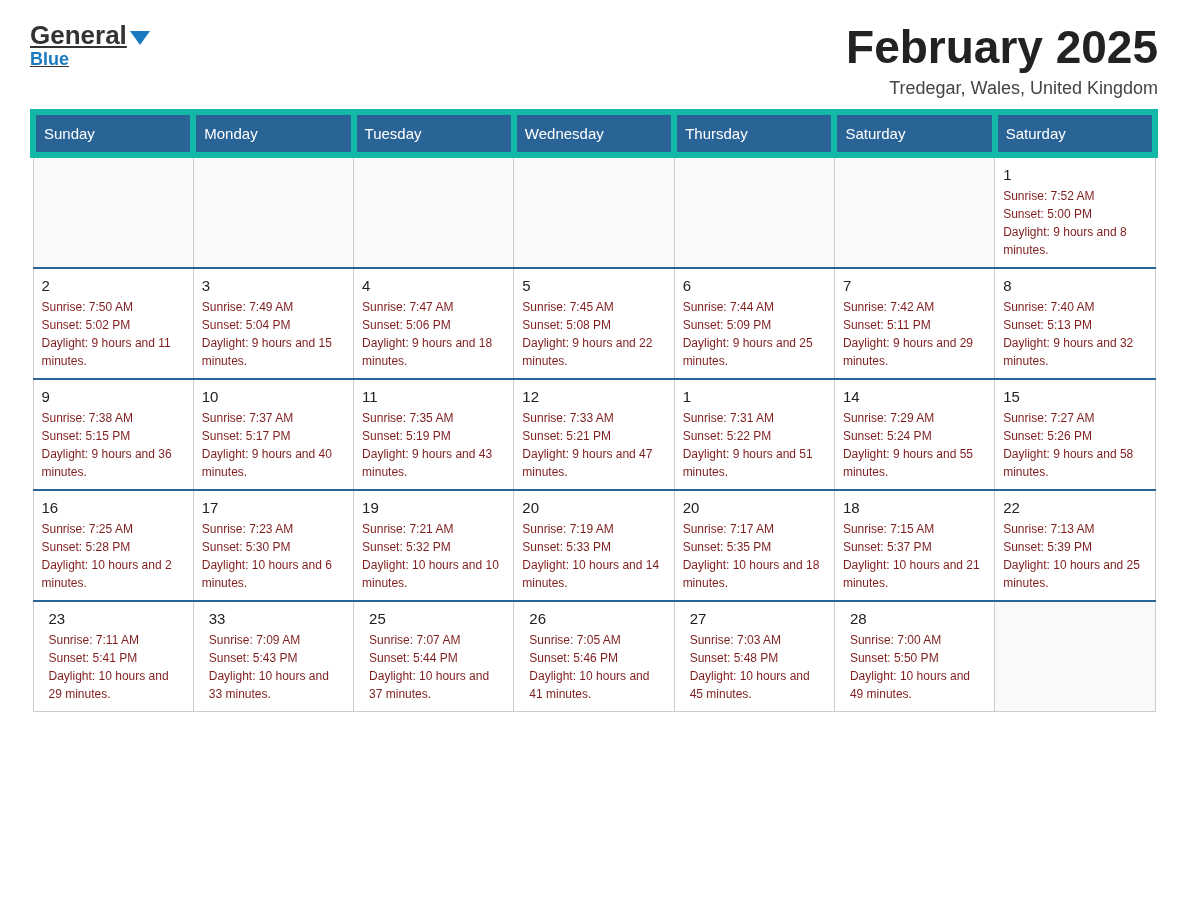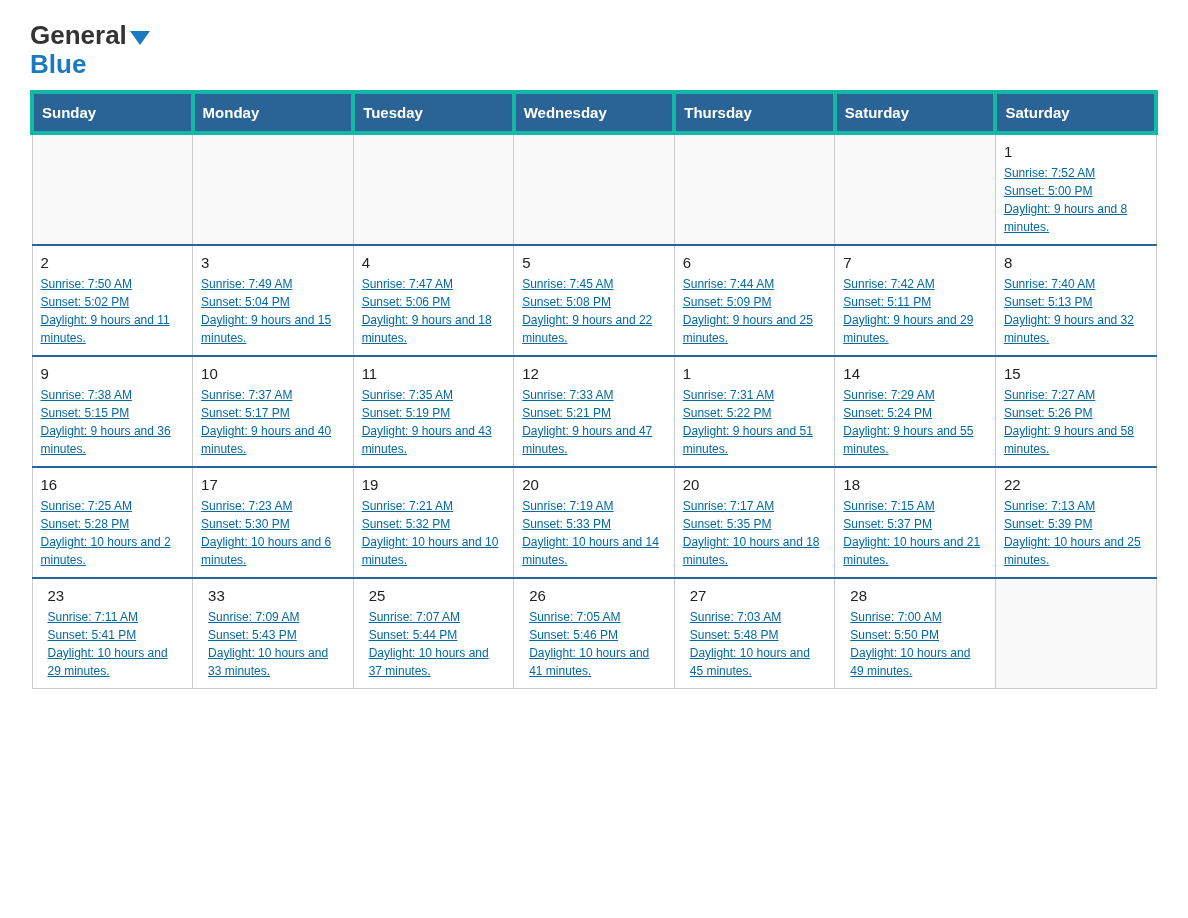--- a/index.html
+++ b/index.html
@@ -19,6 +19,7 @@
       display: flex;
       flex-direction: column;
       align-items: flex-start;
+      text-decoration: underline;
     }
     .logo-text {
       display: flex;

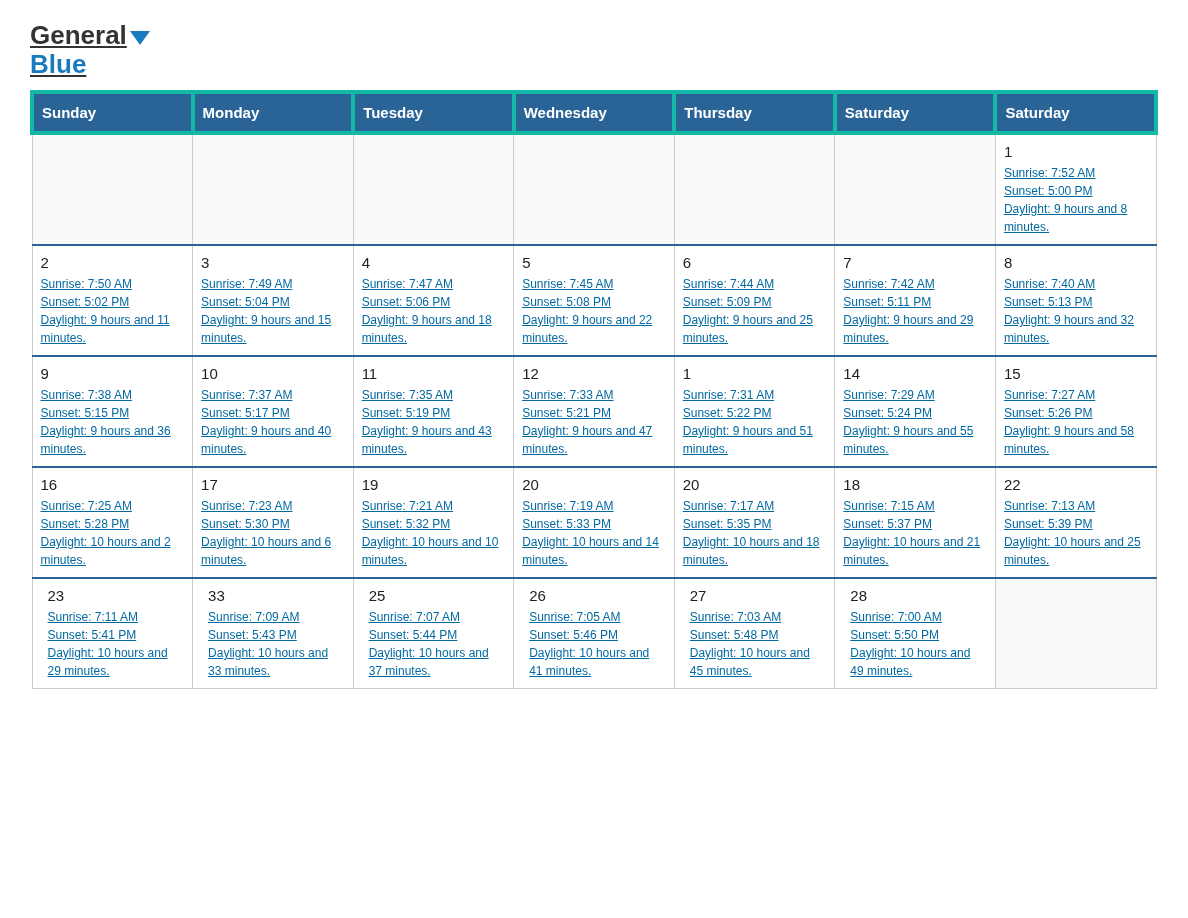--- a/index.html
+++ b/index.html
@@ -41,7 +41,7 @@
     }
     .logo-blue {
       color: #1a7abf;
-      font-size: 26px;
+      font-size: 18px;
       font-weight: bold;
       margin-top: -2px;
     }

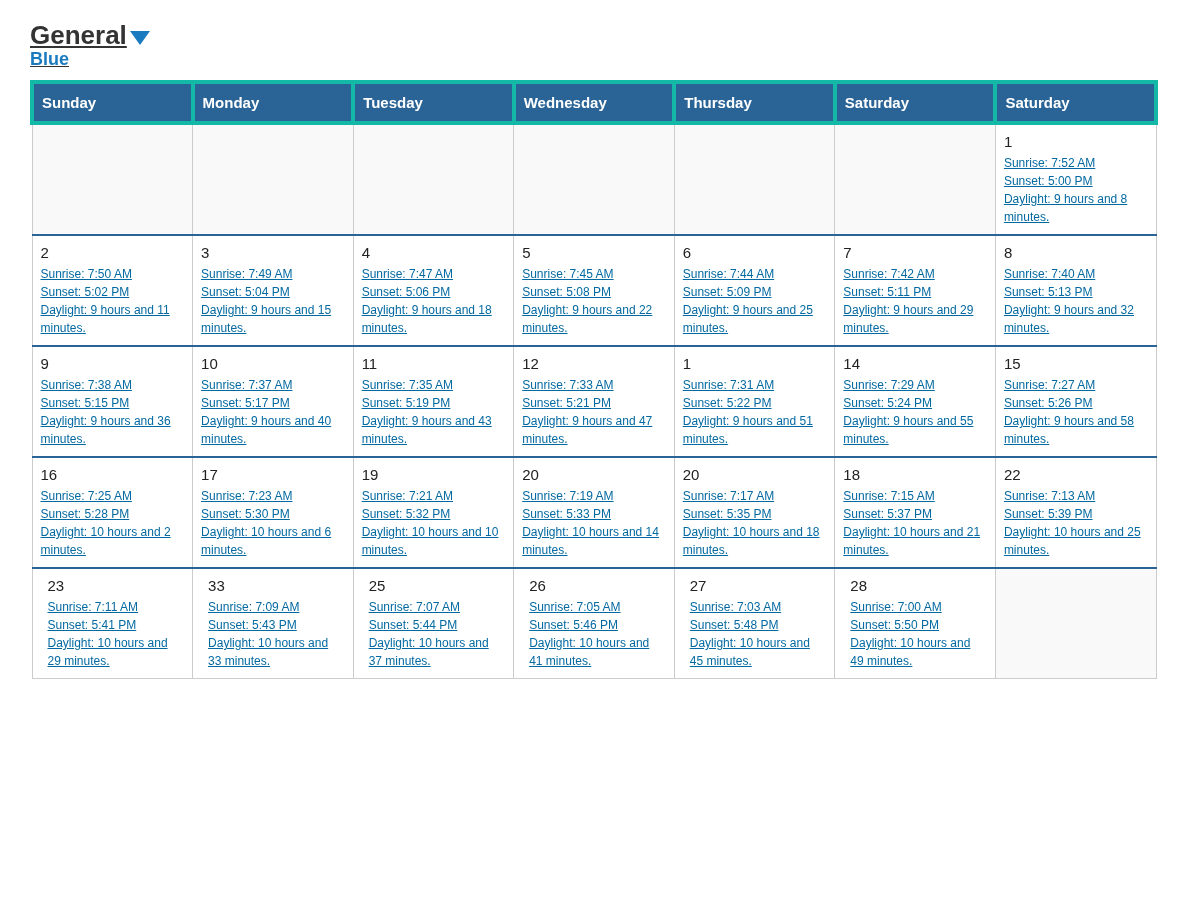--- a/index.html
+++ b/index.html
@@ -118,6 +118,10 @@
       <span class="logo-arrow"></span>
     </div>
     <span class="logo-blue">Blue</span>
+  </div>
+  <div class="title-block">
+    <h1>February 2025</h1>
+    <div class="subtitle">Tredegar, Wales, United Kingdom</div>
   </div>
 </div>
 

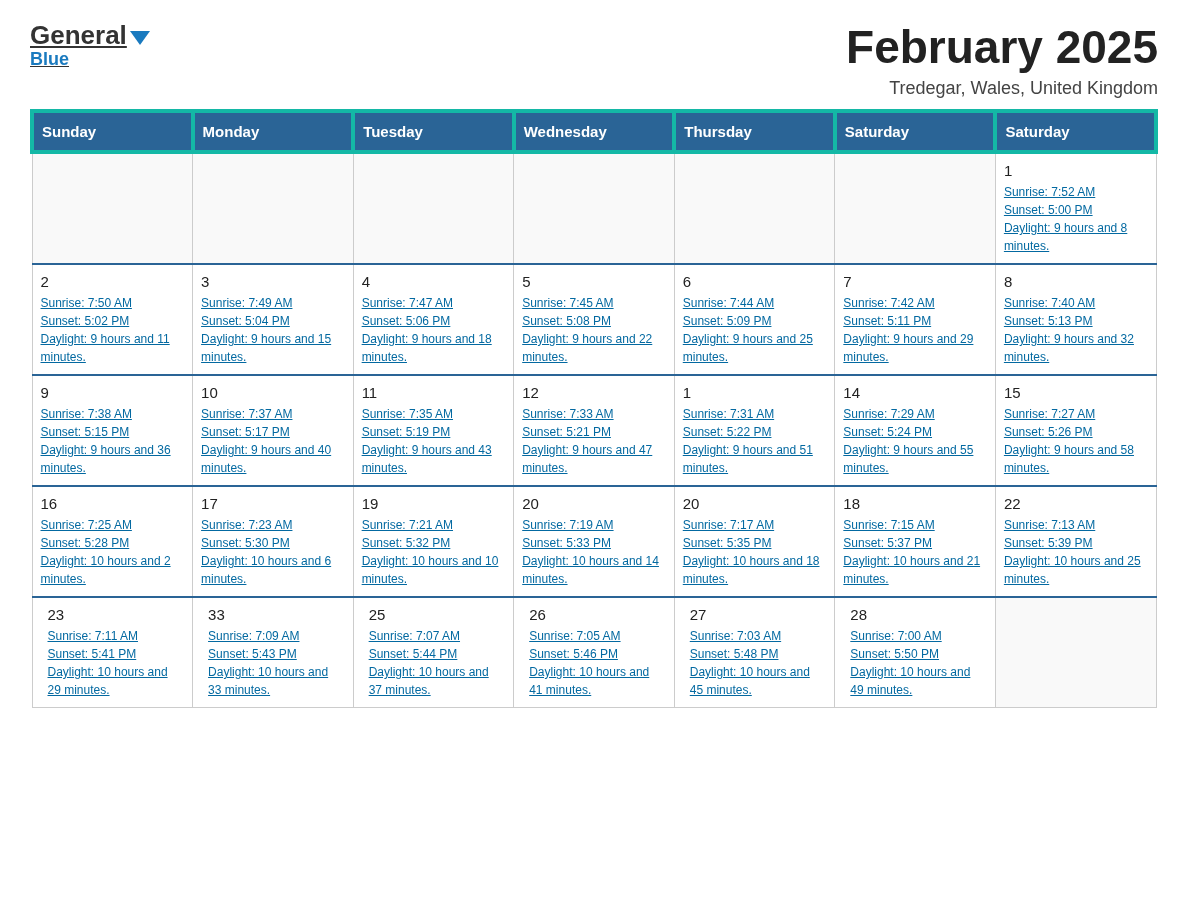--- a/index.html
+++ b/index.html
@@ -69,8 +69,8 @@
       padding: 10px 8px;
       text-align: left;
       font-size: 15px;
-      font-weight: bold;
-      border: 4px solid #14b8a6;
+      font-weight: normal;
+      border: 6px solid #14b8a6;
     }
     .calendar td {
       vertical-align: top;

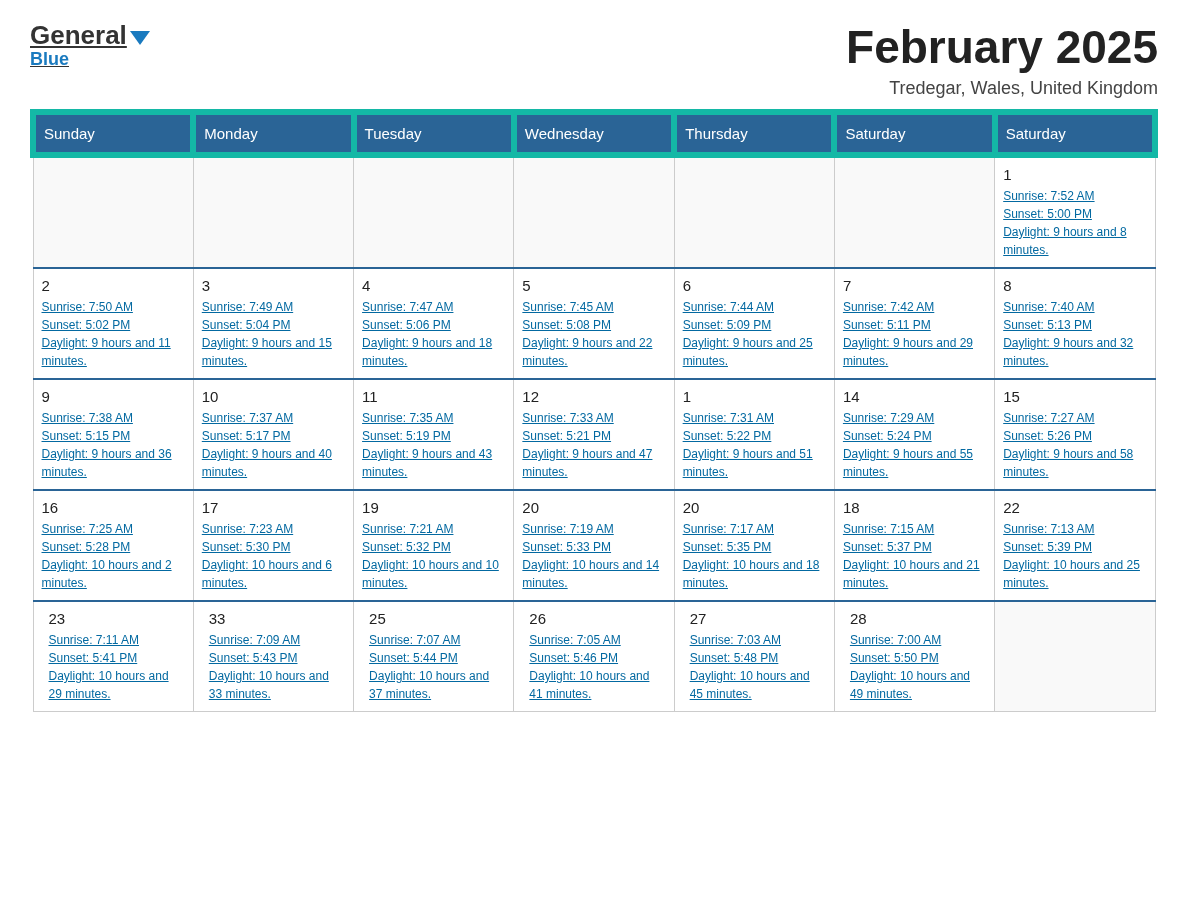--- a/index.html
+++ b/index.html
@@ -91,8 +91,7 @@
     .calendar td .day-info {
       font-size: 12px;
       line-height: 1.5;
-      color: #0369a1;
-      text-decoration: underline;
+      color: #7f1d1d;
     }
     .calendar tr td {
       border-top: 2px solid #2a6496;

